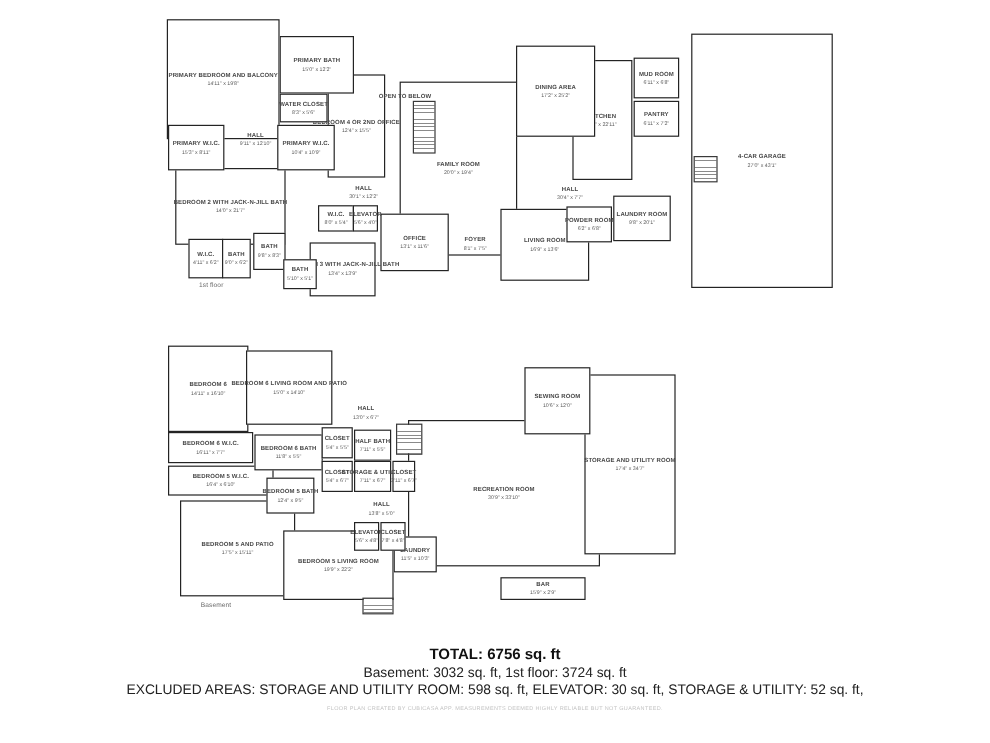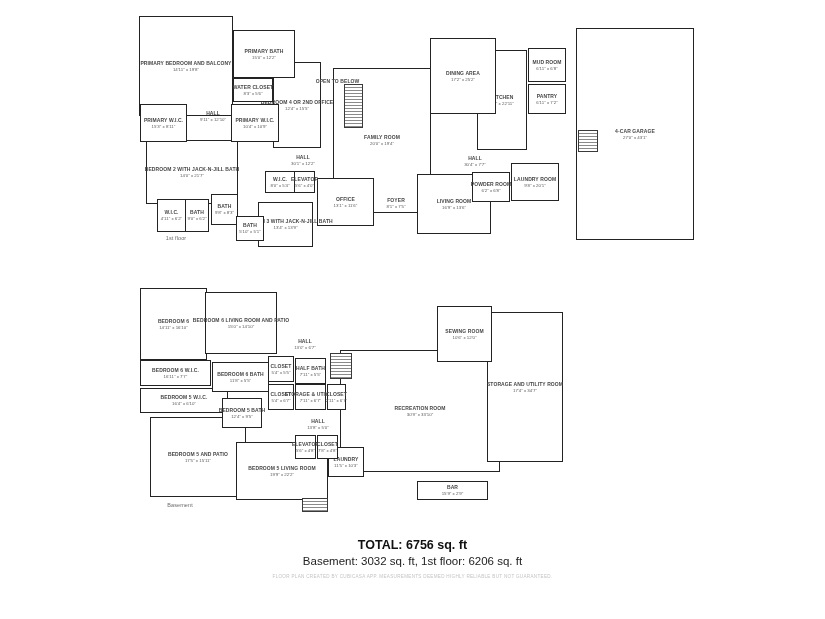--- a/index.html
+++ b/index.html
@@ -243,7 +243,7 @@
 
 <div class="summary">
   <div class="total">TOTAL: 6756 sq. ft</div>
-  <div class="sline">Basement: 3032 sq. ft, 1st floor: 6206 sq. ft</div>
+  <div class="sline">Basement: 3032 sq. ft, 1st floor: 3724 sq. ft</div>
   <div class="disclaimer">FLOOR PLAN CREATED BY CUBICASA APP. MEASUREMENTS DEEMED HIGHLY RELIABLE BUT NOT GUARANTEED.</div>
 </div>
 

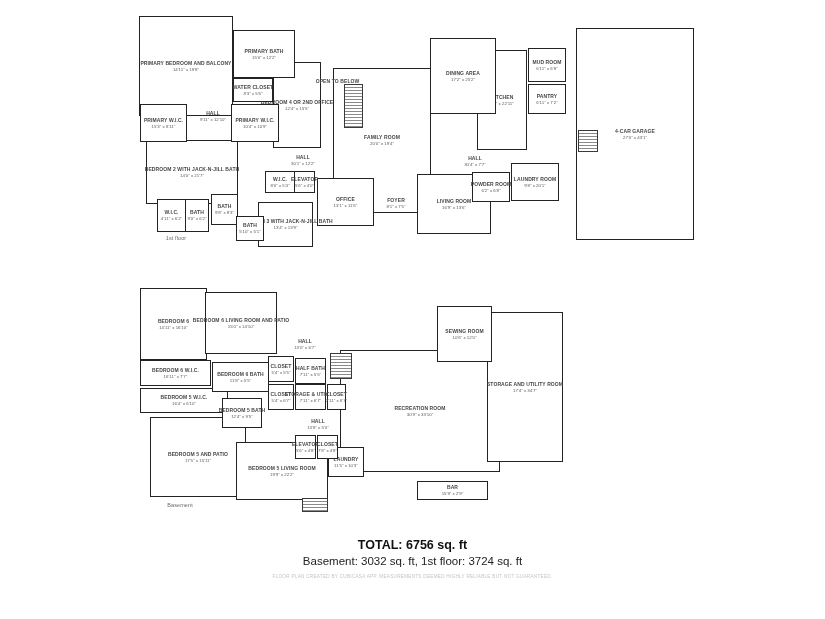--- a/index.html
+++ b/index.html
@@ -244,6 +244,7 @@
 <div class="summary">
   <div class="total">TOTAL: 6756 sq. ft</div>
   <div class="sline">Basement: 3032 sq. ft, 1st floor: 3724 sq. ft</div>
+  <div class="sline">EXCLUDED AREAS: STORAGE AND UTILITY ROOM: 598 sq. ft, ELEVATOR: 30 sq. ft, STORAGE &amp; UTILITY: 52 sq. ft,</div>
   <div class="disclaimer">FLOOR PLAN CREATED BY CUBICASA APP. MEASUREMENTS DEEMED HIGHLY RELIABLE BUT NOT GUARANTEED.</div>
 </div>
 

